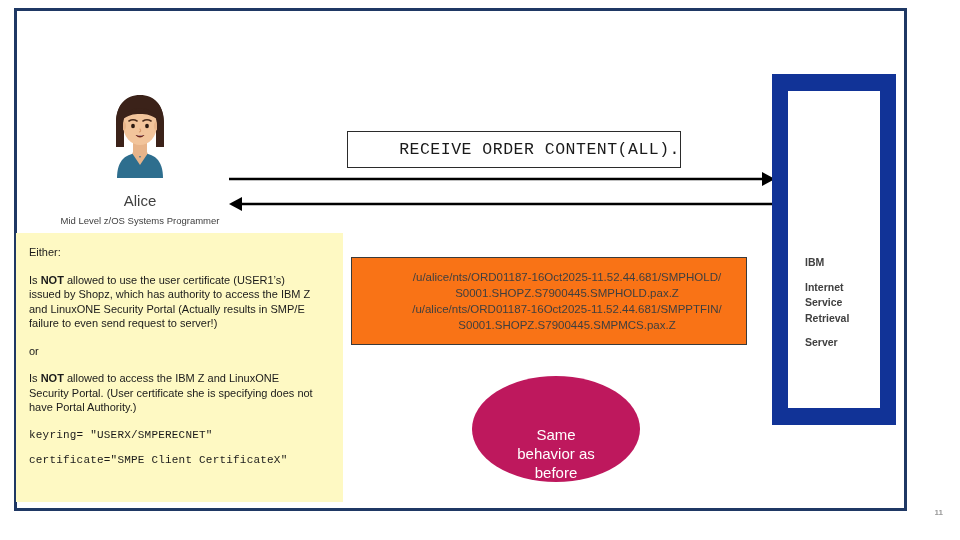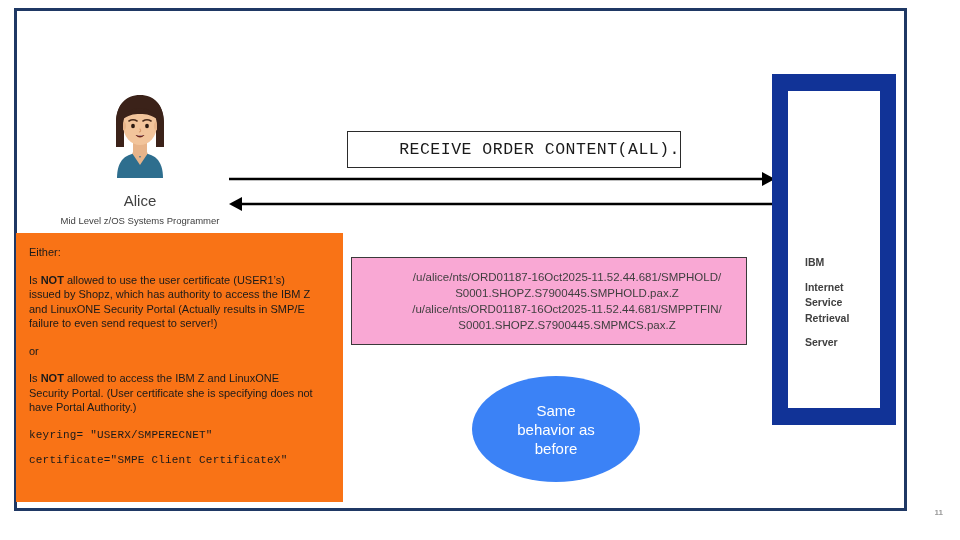--- a/index.html
+++ b/index.html
@@ -76,7 +76,7 @@
     top: 233px;
     width: 327px;
     height: 269px;
-    background: #f97316;
+    background: #fef9c3;
     box-sizing: border-box;
     padding: 12px 24px 10px 13px;
     color: #202020;

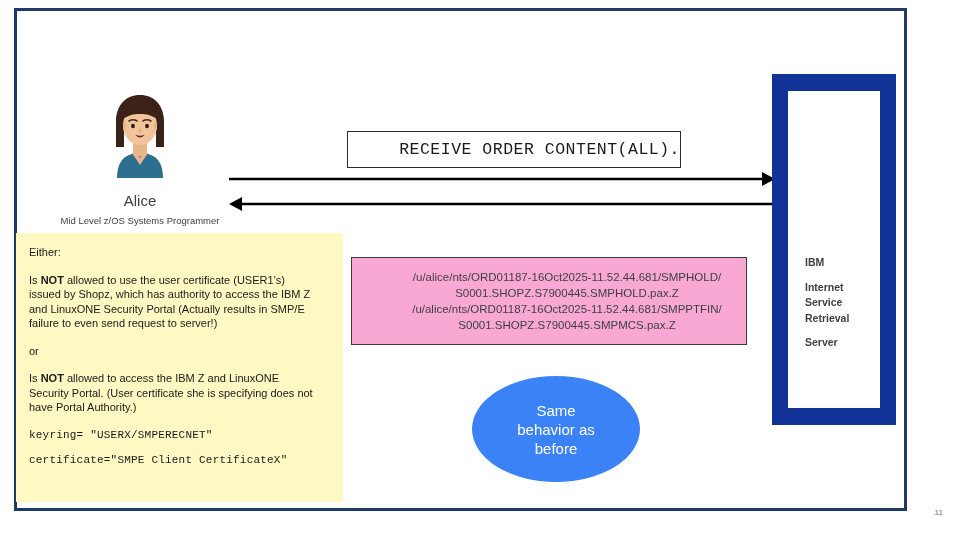--- a/index.html
+++ b/index.html
@@ -137,7 +137,7 @@
     width: 396px;
     height: 88px;
     border: 1.2px solid #3a3a3a;
-    background: #f9a8d4;
+    background: #f97316;
     box-sizing: border-box;
     display: flex;
     flex-direction: column;

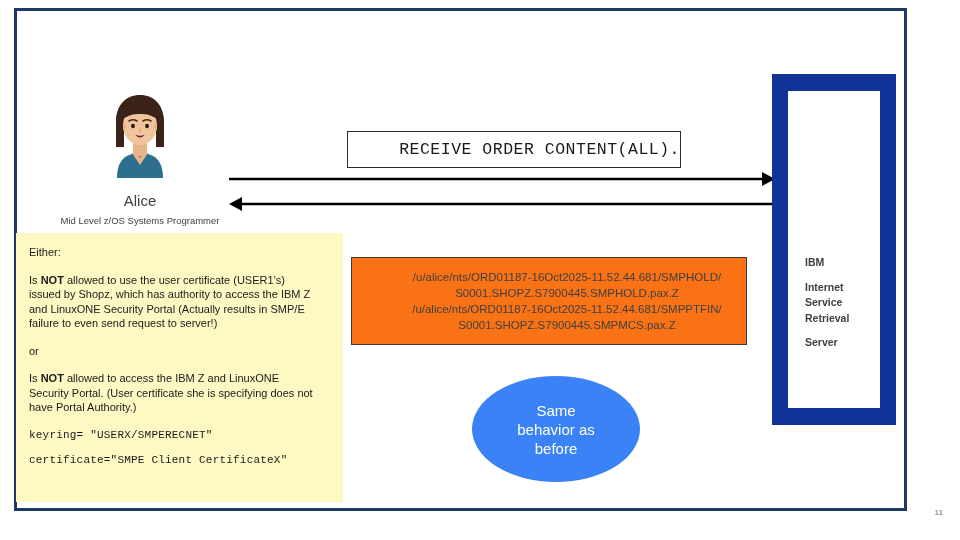--- a/index.html
+++ b/index.html
@@ -160,10 +160,10 @@
     top: 376px;
     width: 168px;
     height: 106px;
-    background: #3b82f6;
+    background: #be185d;
     border-radius: 50%;
     display: flex;
-    align-items: center;
+    align-items: flex-end;
     justify-content: center;
   }
   #behavior-text {

